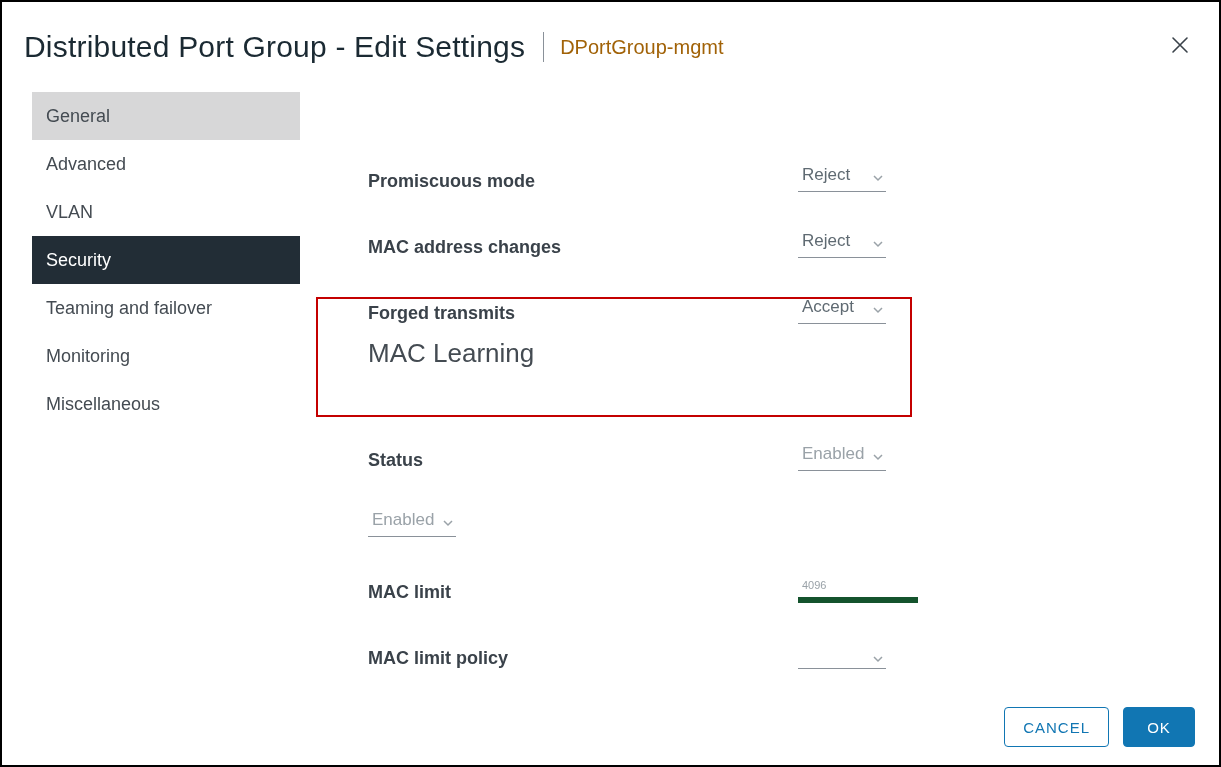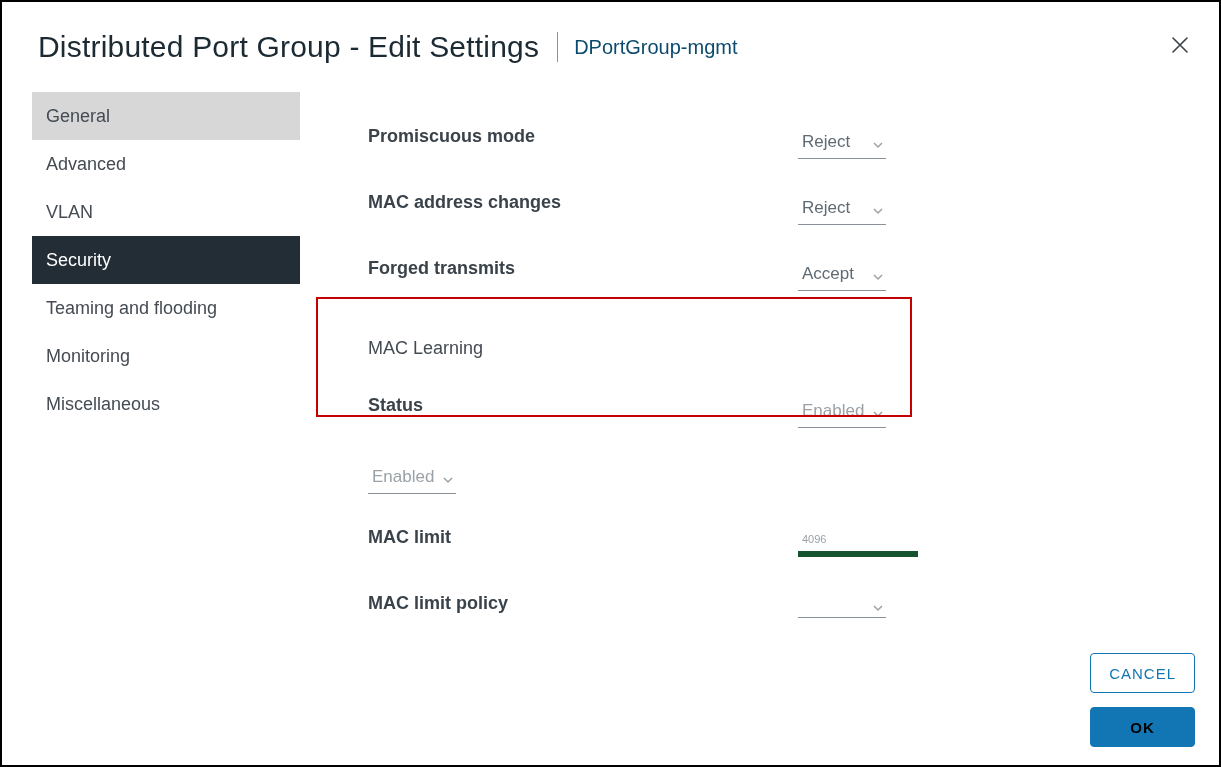--- a/index.html
+++ b/index.html
@@ -15,7 +15,7 @@
   .header {
     display: flex;
     align-items: center;
-    padding: 28px 30px 20px 36px;
+    padding: 28px 30px 20px 22px;
     position: relative;
   }
   .header-title {

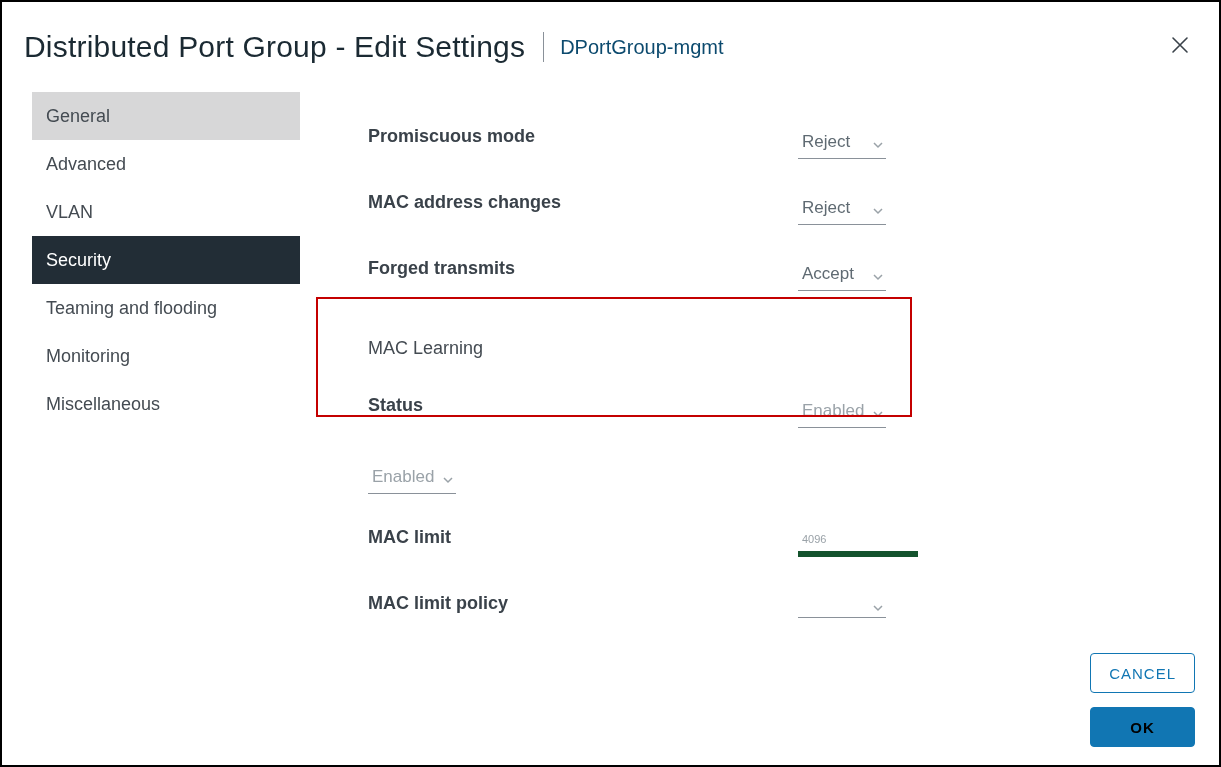--- a/index.html
+++ b/index.html
@@ -35,7 +35,7 @@
   .header-sub {
     font-size: 20px;
     font-weight: 400;
-    color: #0c4a6e;
+    color: #a16207;
   }
   .close-btn {
     position: absolute;

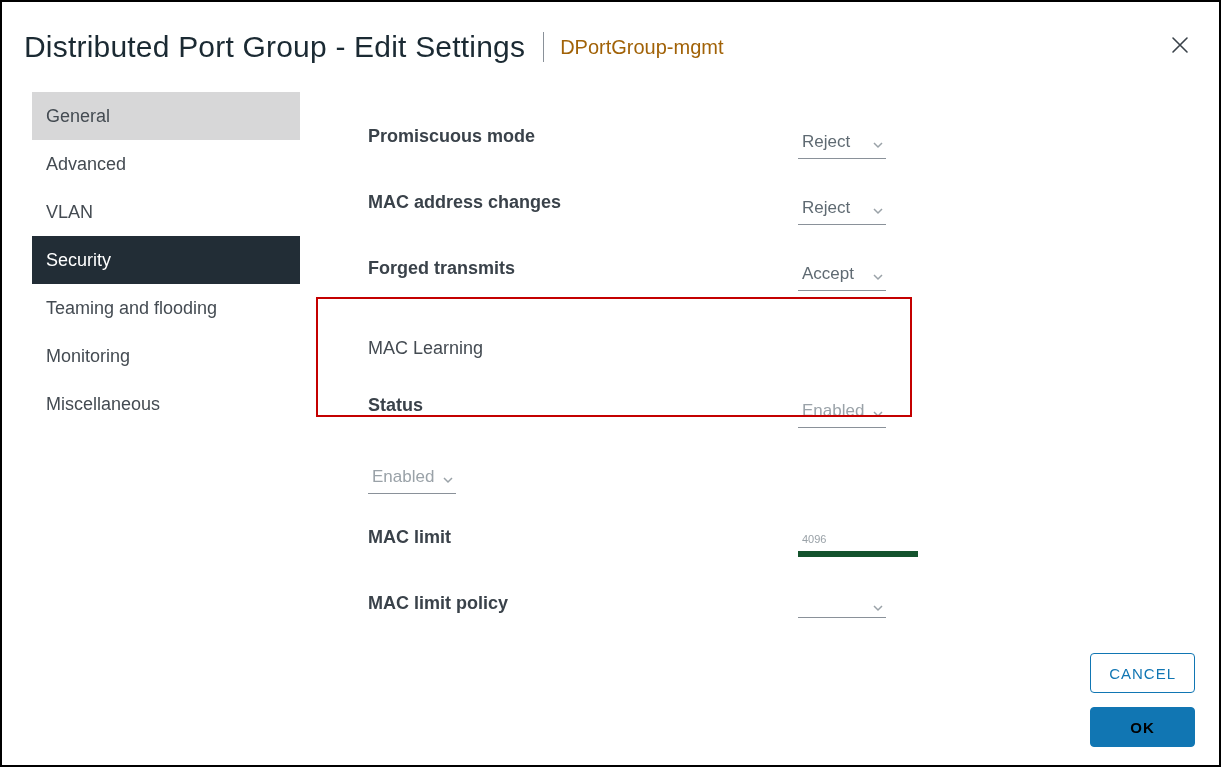--- a/index.html
+++ b/index.html
@@ -75,7 +75,7 @@
   }
   .row {
     display: flex;
-    align-items: flex-start;
+    align-items: flex-end;
     height: 66px;
   }
   .row .label {

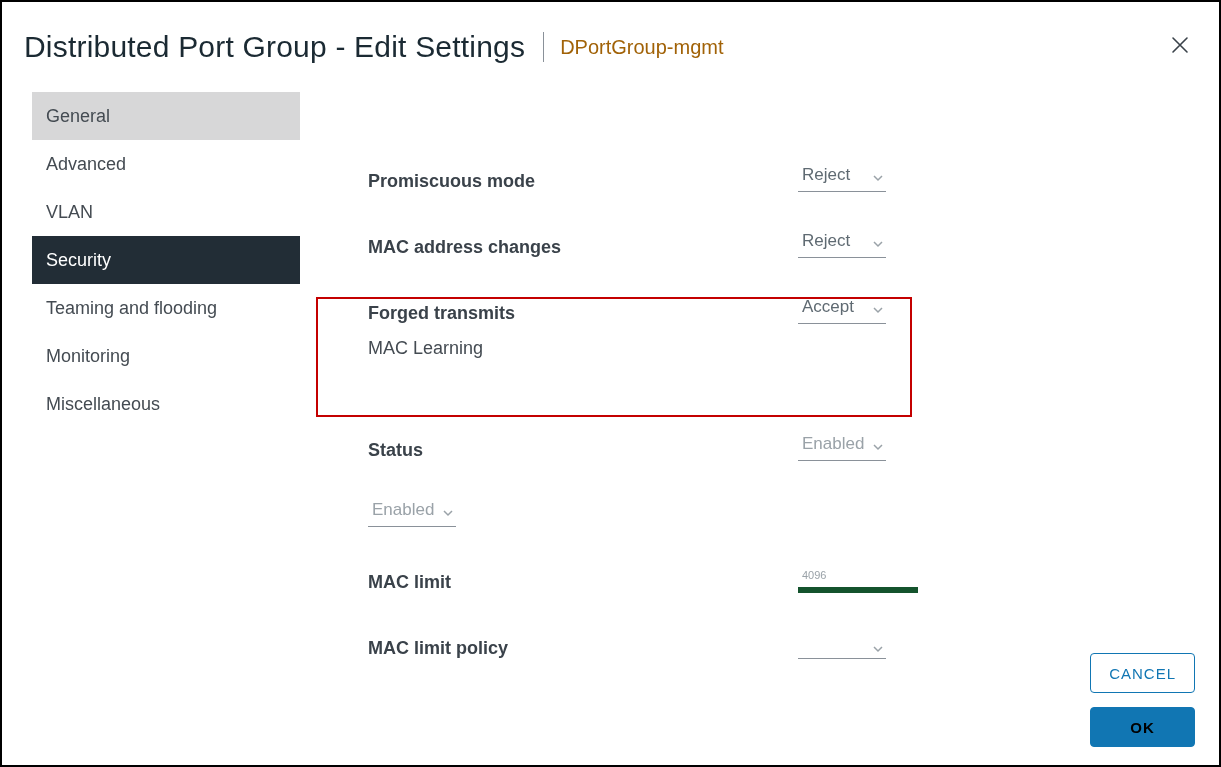--- a/index.html
+++ b/index.html
@@ -192,7 +192,7 @@
         <span>Security</span>
       </div>
       <div class="sidebar-item">
-        <span>Teaming and flooding</span>
+        <span>Teaming and failover</span>
       </div>
       <div class="sidebar-item">
         <span>Monitoring</span>

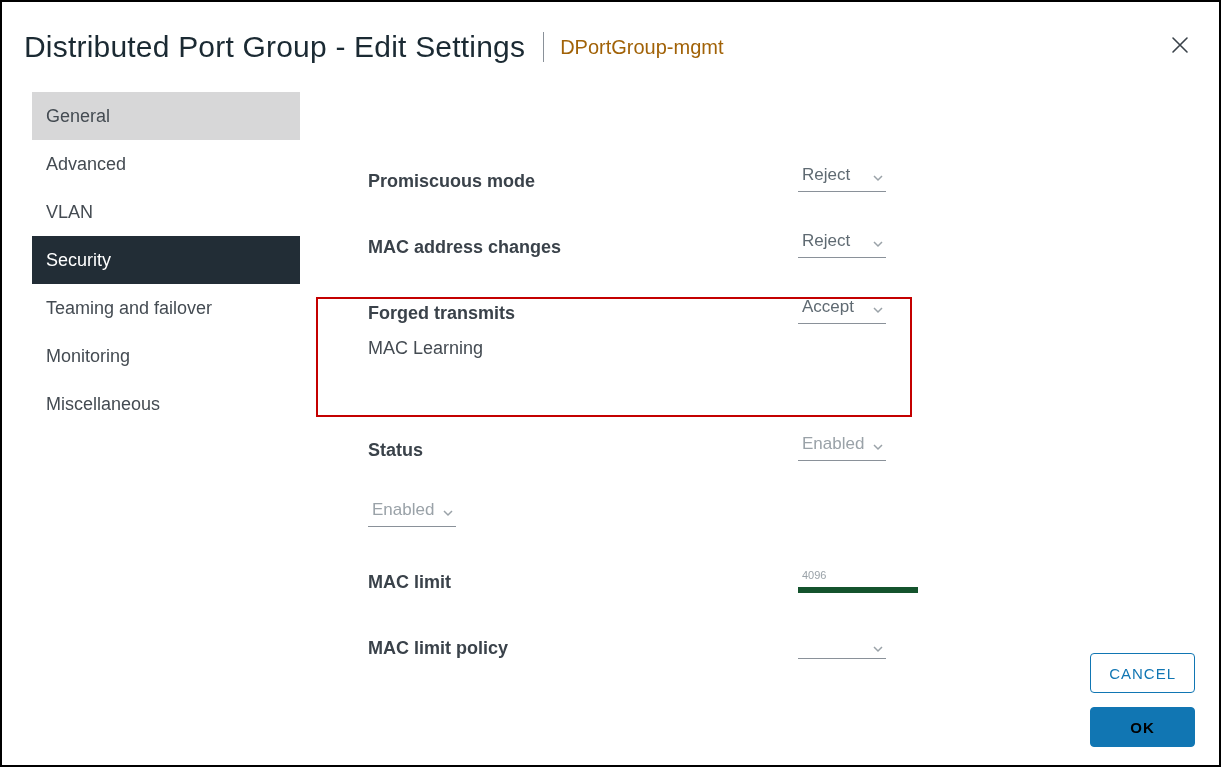--- a/index.html
+++ b/index.html
@@ -110,7 +110,7 @@
     outline: none;
   }
   .section-title {
-    font-size: 18px;
+    font-size: 26px;
     font-weight: 400;
     color: #444b52;
     padding: 14px 0 36px 0;

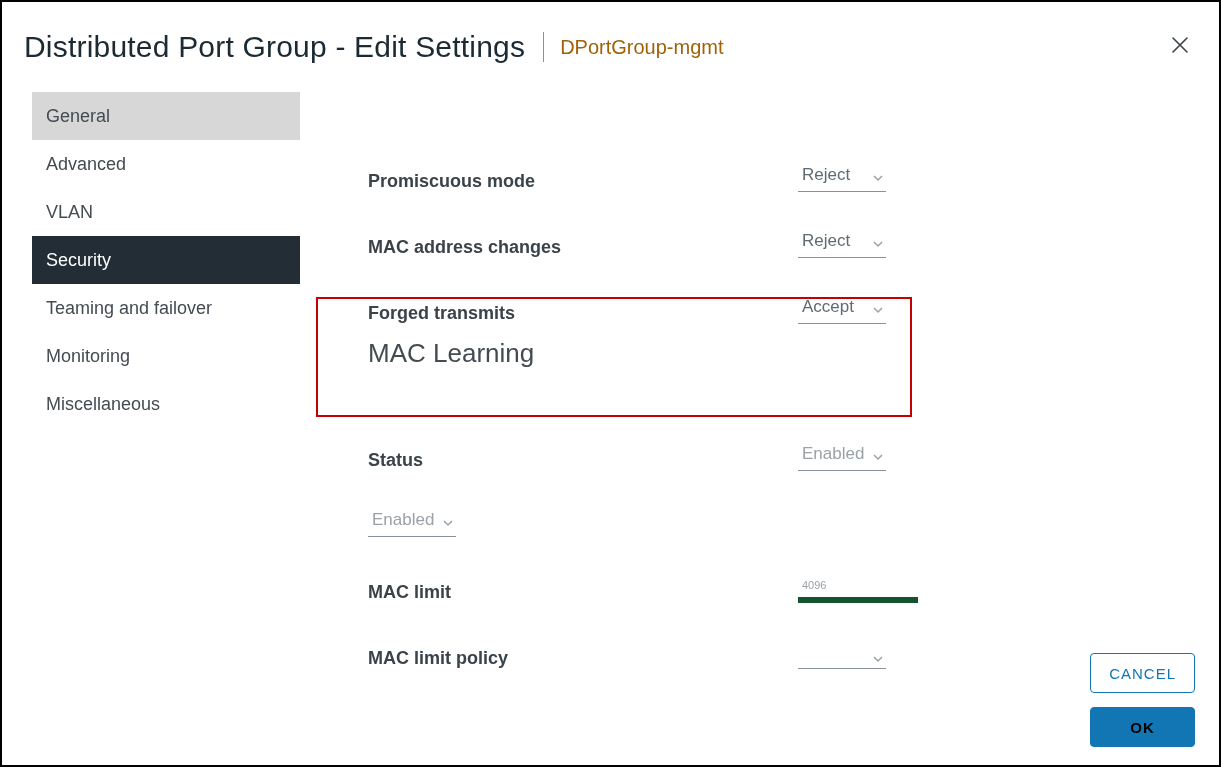--- a/index.html
+++ b/index.html
@@ -131,7 +131,6 @@
     right: 24px;
     display: flex;
     gap: 14px;
-    flex-direction: column;
   }
   .btn {
     height: 40px;

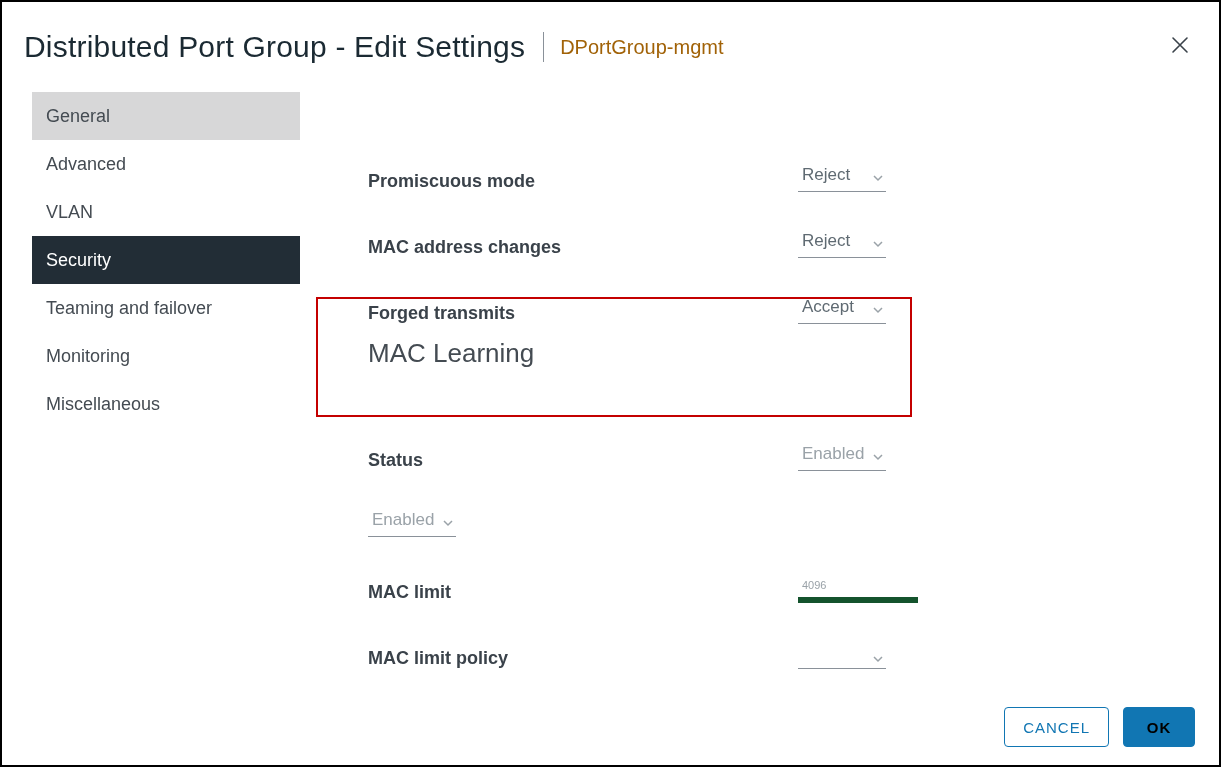--- a/index.html
+++ b/index.html
@@ -152,9 +152,8 @@
   }
   .btn-primary {
     background: #1176b3;
-    color: #000000;
+    color: #ffffff;
     border: 1px solid #1176b3;
-    font-weight: bold;
   }
 </style>
 </head>

